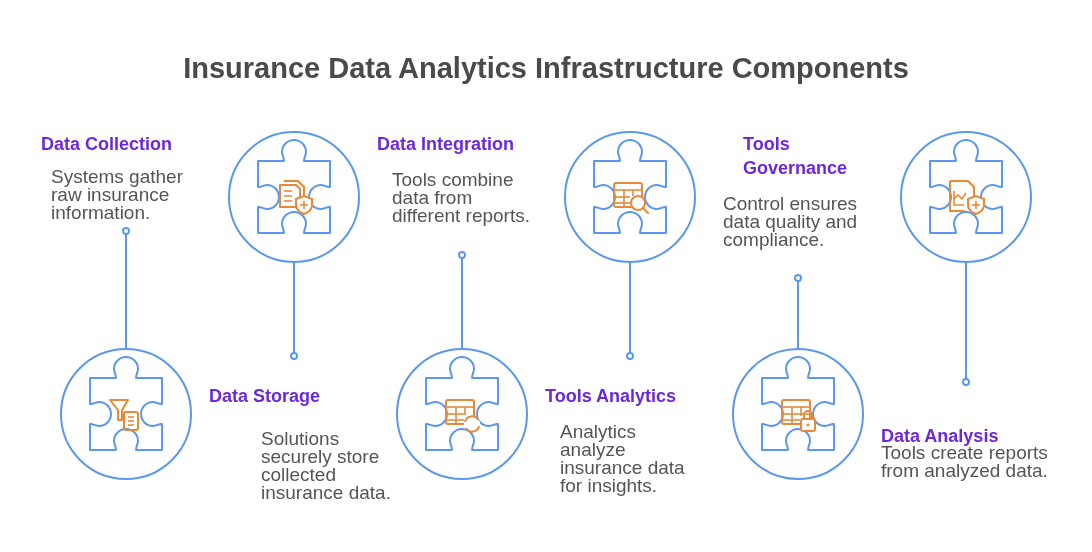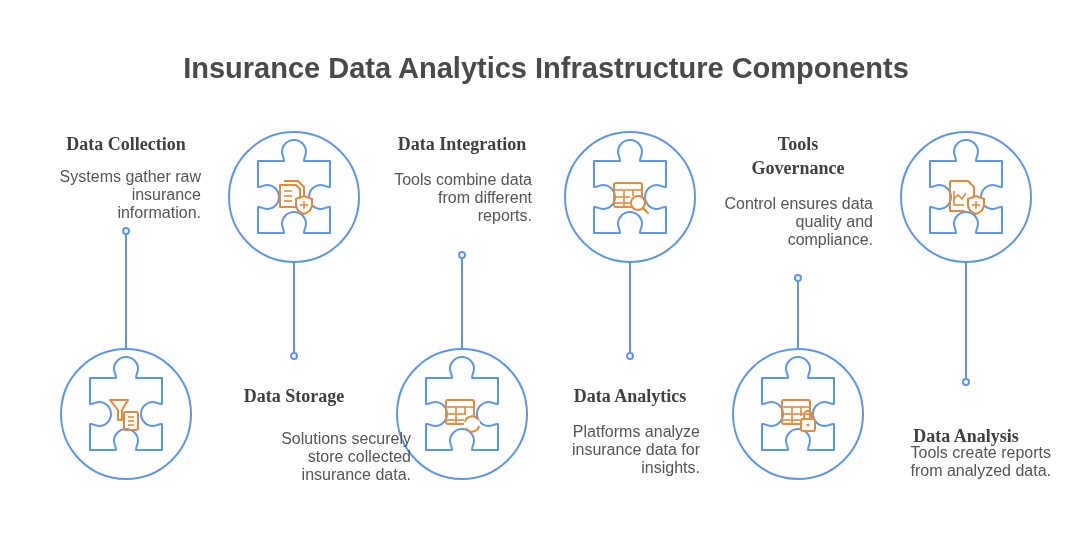--- a/index.html
+++ b/index.html
@@ -7,8 +7,8 @@
          font-family: "Liberation Sans", "DejaVu Sans", sans-serif; }
   .title { position: absolute; left: 0; width: 1092px; top: 52px; text-align: center;
            font-size: 29px; font-weight: bold; color: #4a4a4a; }
-  .heading { position: absolute; width: 170px; text-align: center; font-size: 18px;
-             font-weight: bold; color: #404040; line-height: 24px; font-family: Liberation Serif, serif; }
+  .heading { position: absolute; width: 170px; text-align: left; font-size: 18px;
+             font-weight: bold; color: #6d28d9; line-height: 24px; }
   .desc { position: absolute; width: 170px; text-align: right; font-size: 16px;
           color: #555555; line-height: 18px; }
   svg.diagram { position: absolute; left: 0; top: 0; }

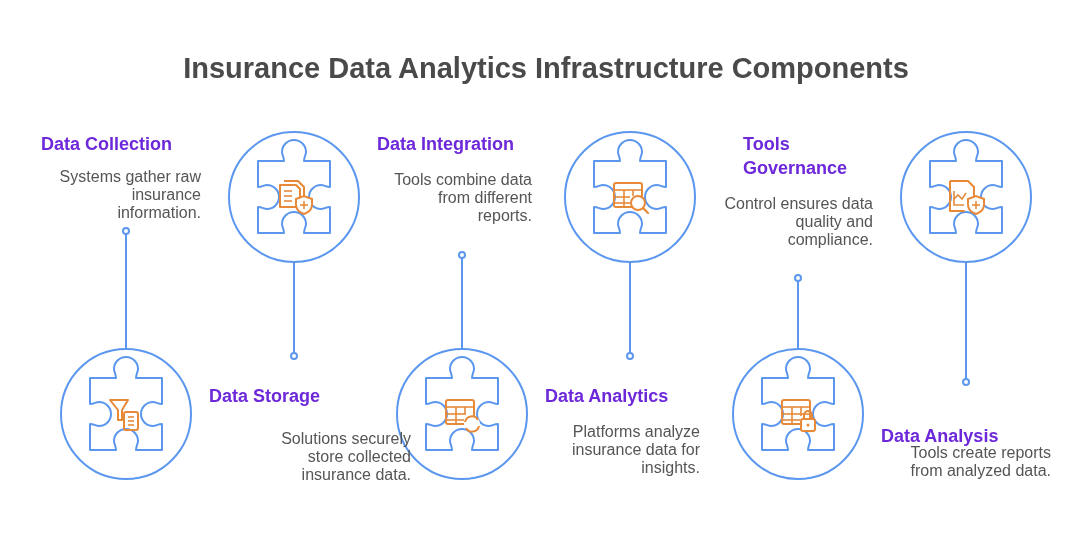--- a/index.html
+++ b/index.html
@@ -9,7 +9,7 @@
            font-size: 29px; font-weight: bold; color: #4a4a4a; }
   .heading { position: absolute; width: 170px; text-align: left; font-size: 18px;
              font-weight: bold; color: #6d28d9; line-height: 24px; }
-  .desc { position: absolute; width: 170px; text-align: right; font-size: 16px;
+  .desc { position: absolute; width: 170px; text-align: left; font-size: 19px;
           color: #555555; line-height: 18px; }
   svg.diagram { position: absolute; left: 0; top: 0; }
 </style>

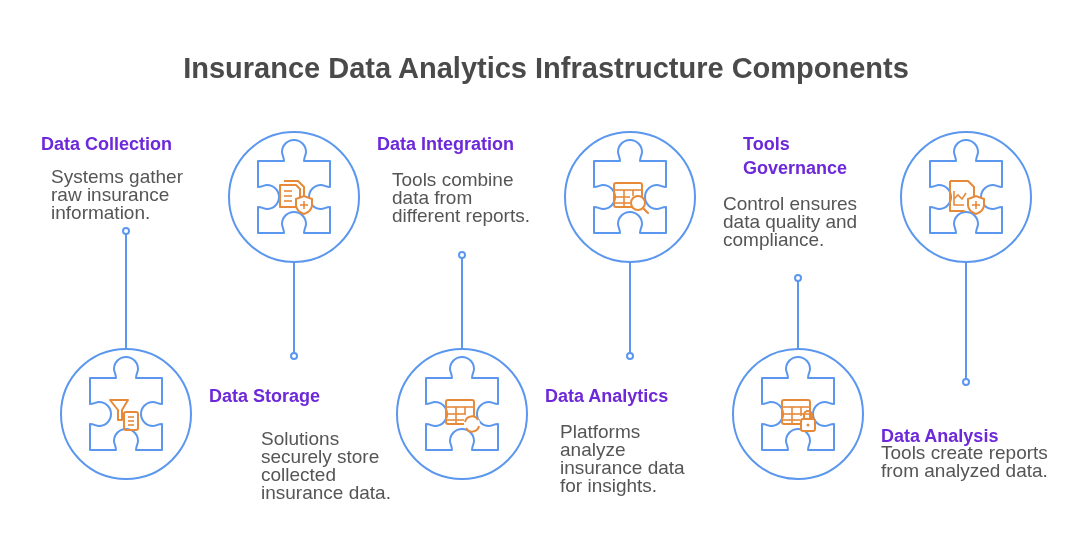--- a/index.html
+++ b/index.html
@@ -136,7 +136,7 @@
 <div class="heading" style="left:377px; top:132px;">Data Integration</div>
 <div class="desc" style="left:392px; top:171px; width:140px;">Tools combine data from different reports.</div>
 
-<div class="heading" style="left:545px; top:384px;">Data Analytics</div>
+<div class="heading" style="left:545px; top:384px;">Tools Analytics</div>
 <div class="desc" style="left:560px; top:423px; width:140px;">Platforms analyze insurance data for insights.</div>
 
 <div class="heading" style="left:743px; top:132px; width:110px;">Tools Governance</div>

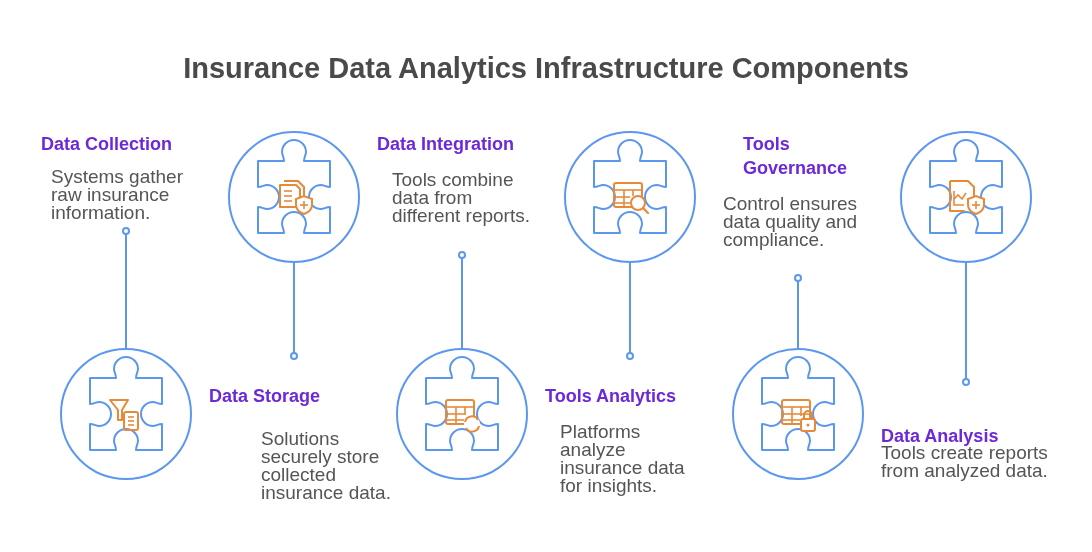--- a/index.html
+++ b/index.html
@@ -137,7 +137,7 @@
 <div class="desc" style="left:392px; top:171px; width:140px;">Tools combine data from different reports.</div>
 
 <div class="heading" style="left:545px; top:384px;">Tools Analytics</div>
-<div class="desc" style="left:560px; top:423px; width:140px;">Platforms analyze insurance data for insights.</div>
+<div class="desc" style="left:560px; top:423px; width:140px;">Analytics analyze insurance data for insights.</div>
 
 <div class="heading" style="left:743px; top:132px; width:110px;">Tools Governance</div>
 <div class="desc" style="left:723px; top:195px; width:150px;">Control ensures data quality and compliance.</div>

